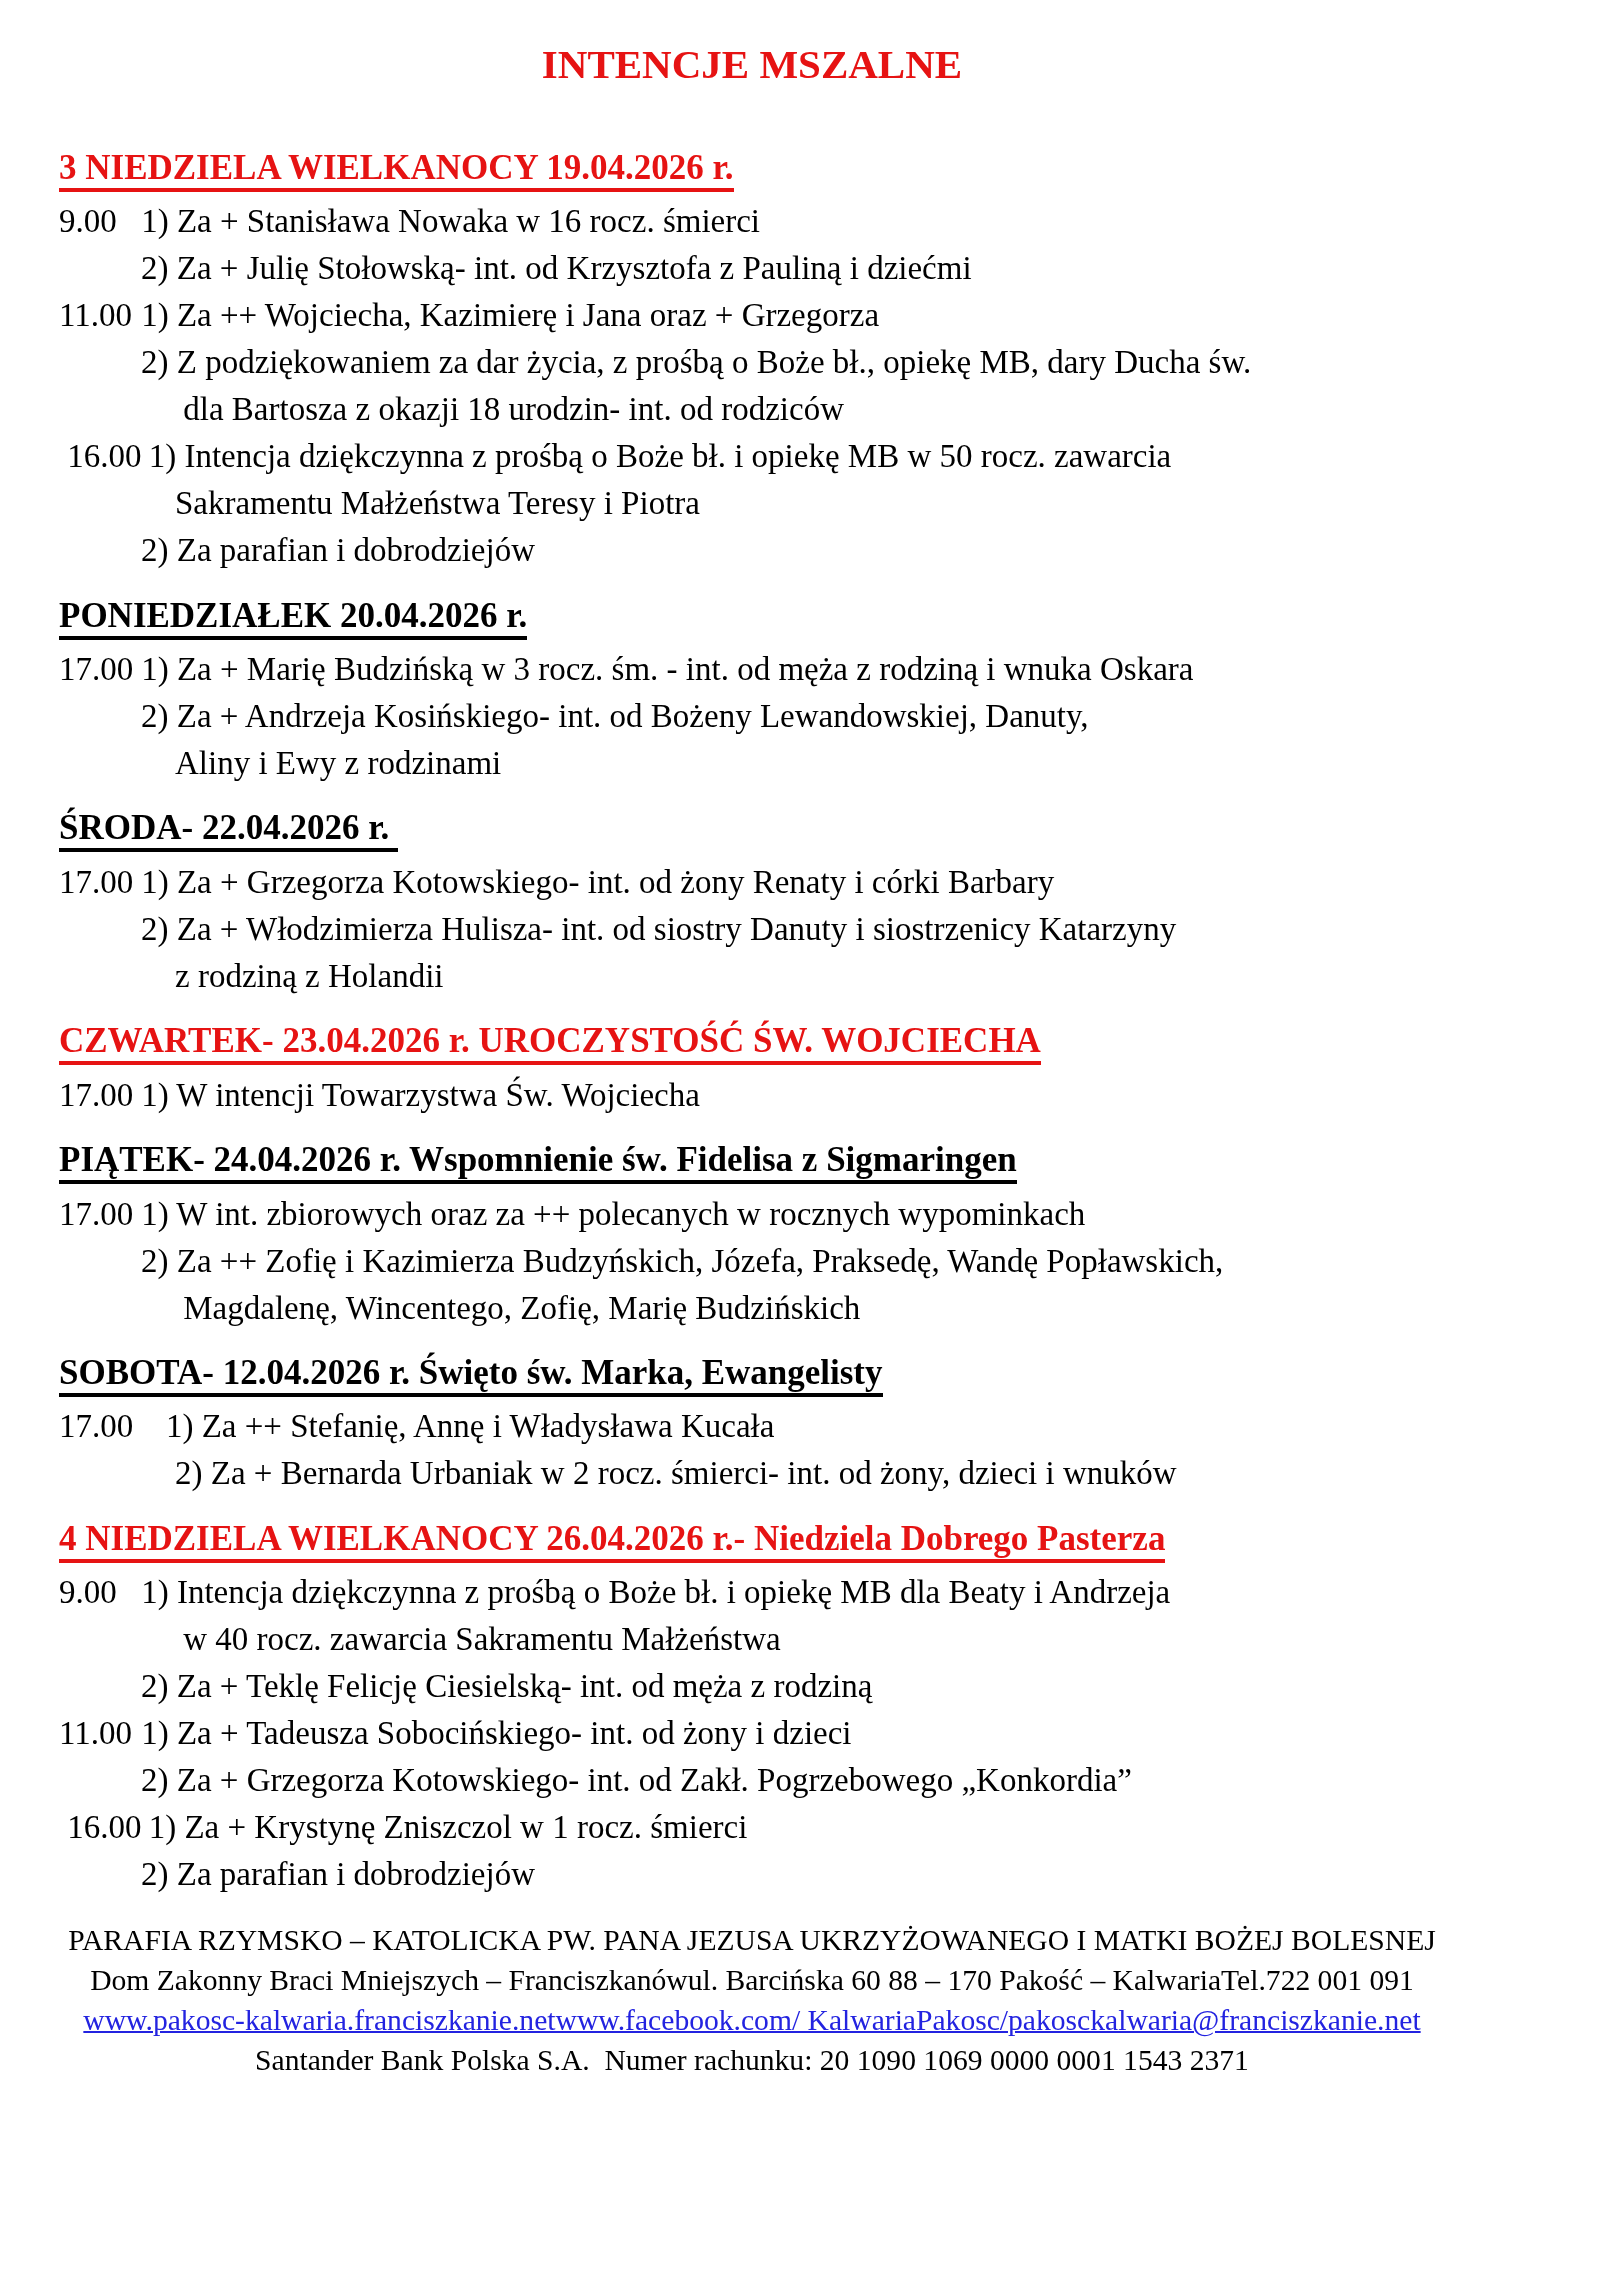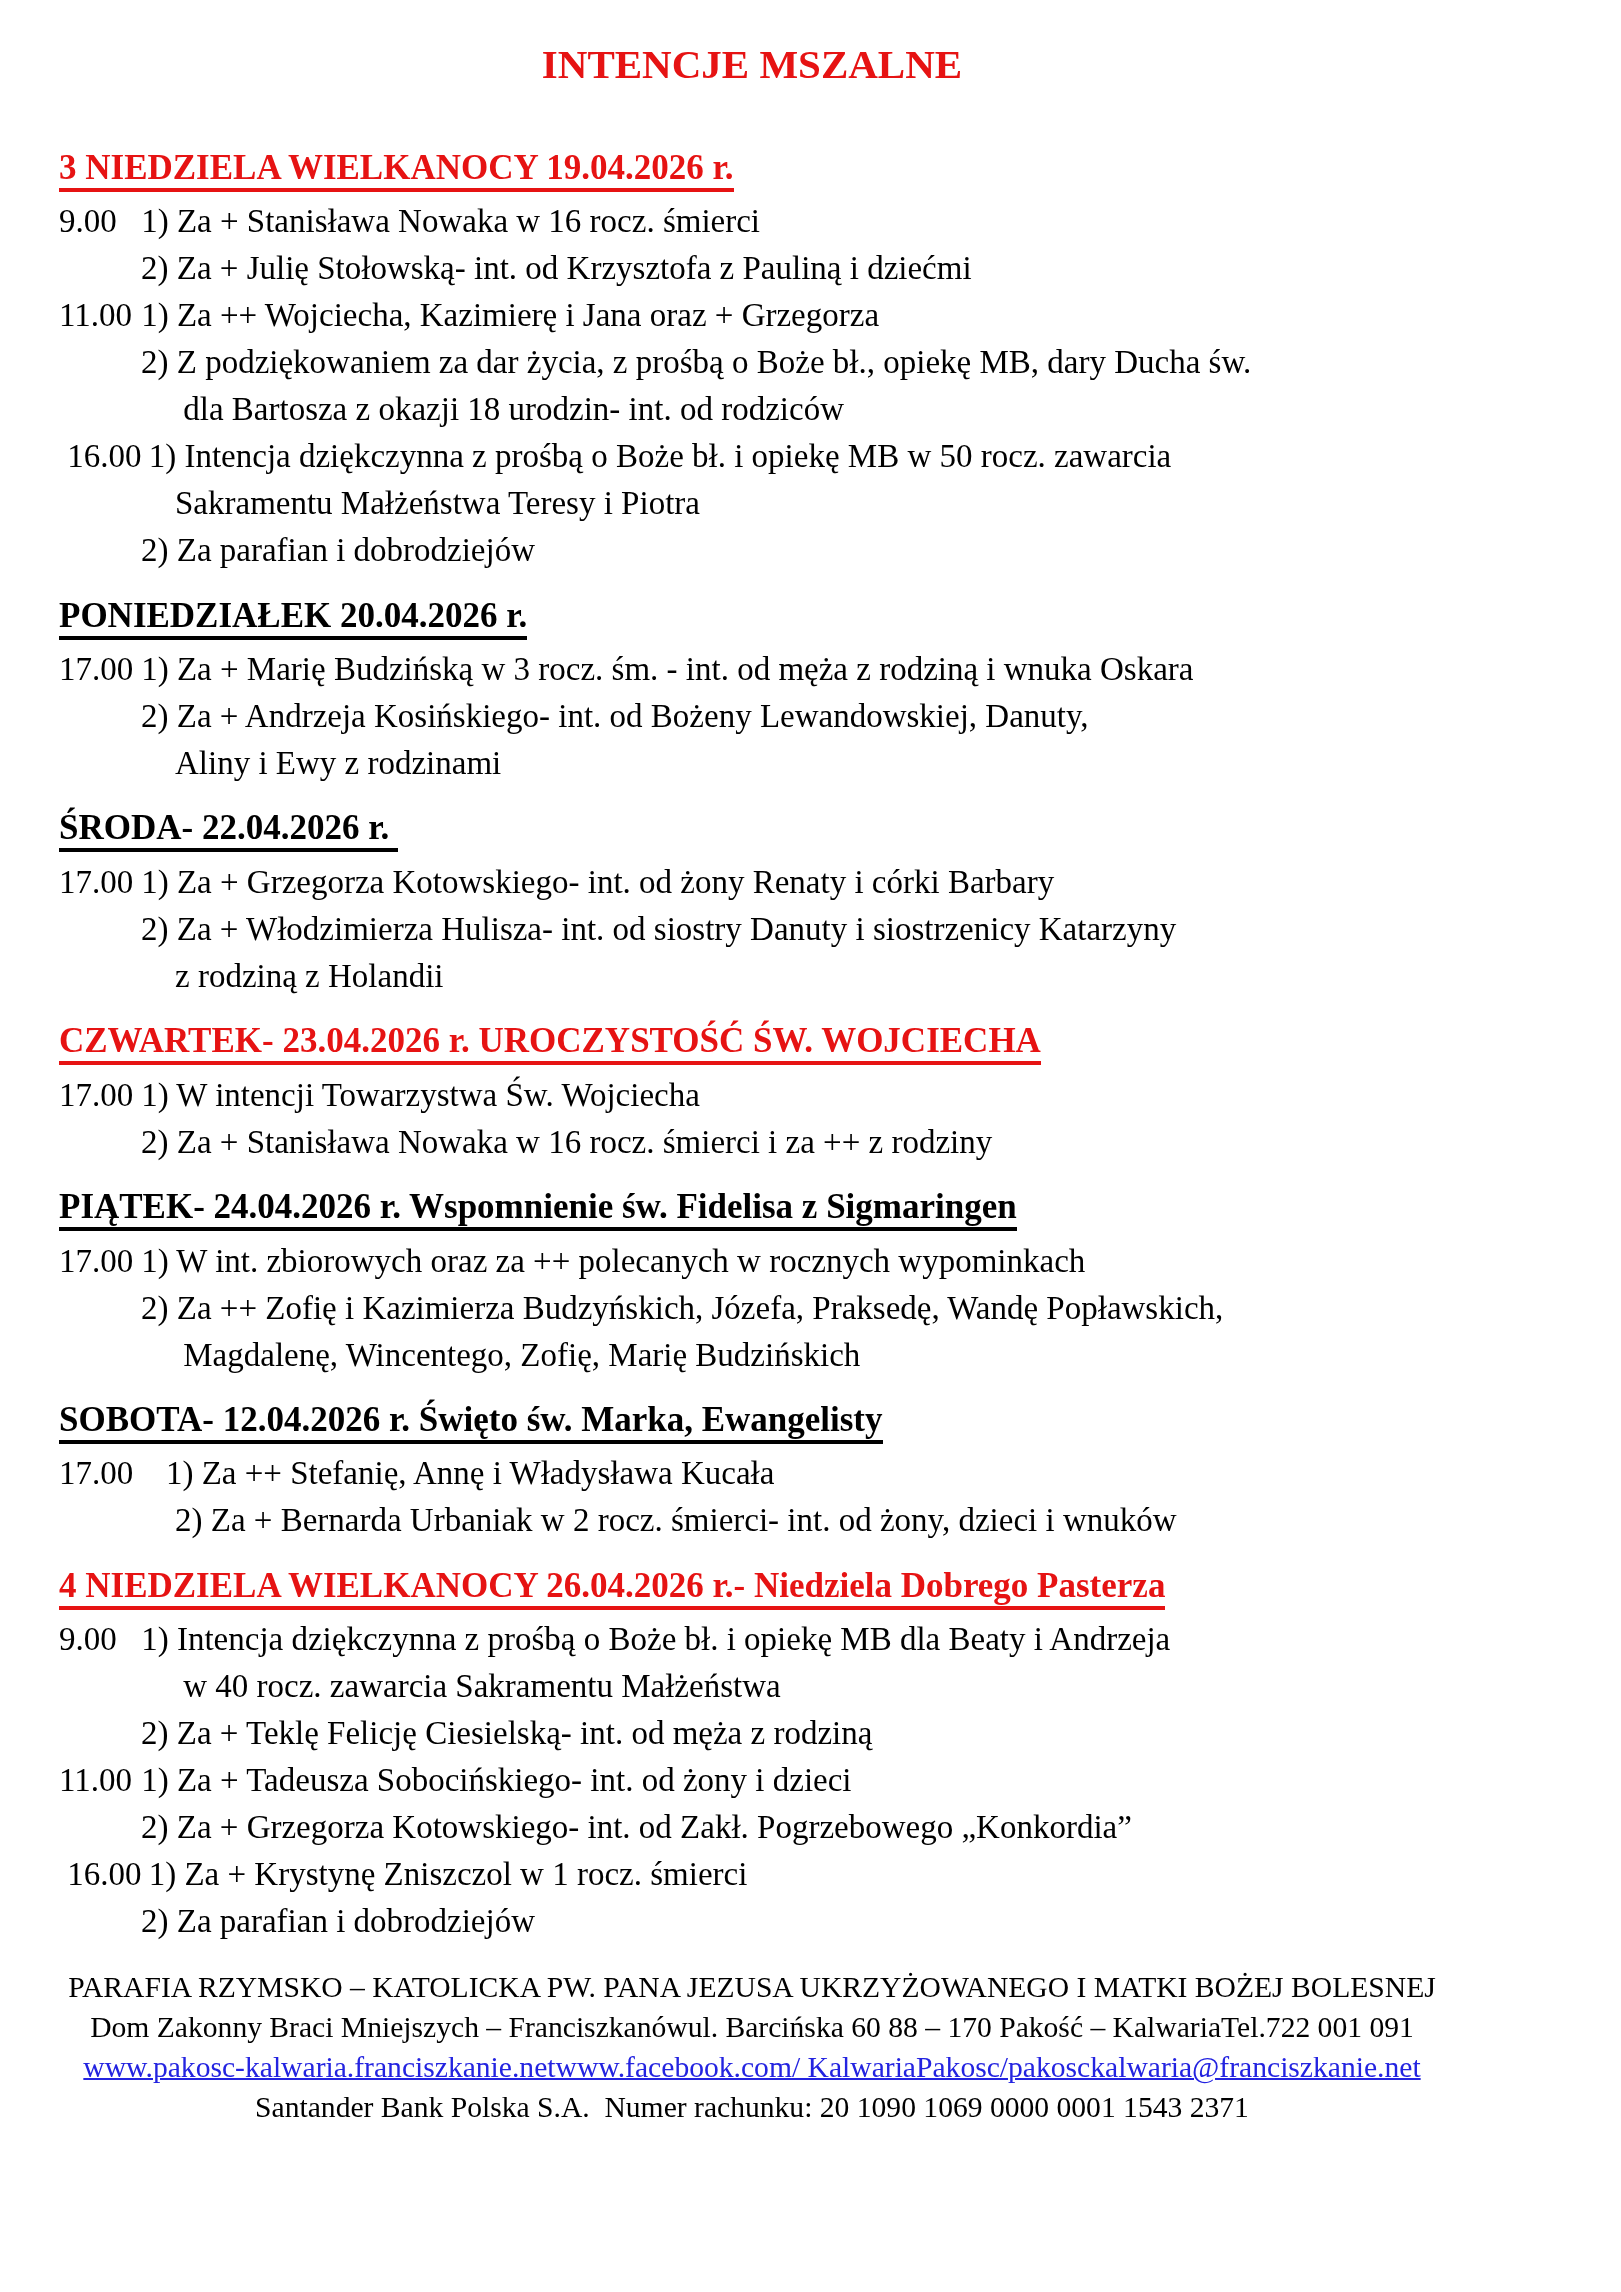--- a/index.html
+++ b/index.html
@@ -76,7 +76,7 @@
       <section><h2 class="heading red">3 NIEDZIELA WIELKANOCY 19.04.2026 r.</h2><div class="line"><span class="time">9.00</span><span class="txt">1) Za + Stanisława Nowaka w 16 rocz. śmierci</span></div><div class="line ind1"><span class="txt">2) Za + Julię Stołowską- int. od Krzysztofa z Pauliną i dziećmi</span></div><div class="line"><span class="time">11.00</span><span class="txt">1) Za ++ Wojciecha, Kazimierę i Jana oraz + Grzegorza</span></div><div class="line ind1"><span class="txt">2) Z podziękowaniem za dar życia, z prośbą o Boże bł., opiekę MB, dary Ducha św.</span></div><div class="line ind2"><span class="txt"> dla Bartosza z okazji 18 urodzin- int. od rodziców</span></div><div class="line"><span class="time"> 16.00</span><span class="txt">1) Intencja dziękczynna z prośbą o Boże bł. i opiekę MB w 50 rocz. zawarcia</span></div><div class="line ind2"><span class="txt">Sakramentu Małżeństwa Teresy i Piotra</span></div><div class="line ind1"><span class="txt">2) Za parafian i dobrodziejów</span></div></section>
       <section><h2 class="heading">PONIEDZIAŁEK 20.04.2026 r.</h2><div class="line"><span class="time">17.00</span><span class="txt">1) Za + Marię Budzińską w 3 rocz. śm. - int. od męża z rodziną i wnuka Oskara</span></div><div class="line ind1"><span class="txt">2) Za + Andrzeja Kosińskiego- int. od Bożeny Lewandowskiej, Danuty,</span></div><div class="line ind2"><span class="txt">Aliny i Ewy z rodzinami</span></div></section>
       <section><h2 class="heading">ŚRODA- 22.04.2026 r. </h2><div class="line"><span class="time">17.00</span><span class="txt">1) Za + Grzegorza Kotowskiego- int. od żony Renaty i córki Barbary</span></div><div class="line ind1"><span class="txt">2) Za + Włodzimierza Hulisza- int. od siostry Danuty i siostrzenicy Katarzyny</span></div><div class="line ind2"><span class="txt">z rodziną z Holandii</span></div></section>
-      <section><h2 class="heading red">CZWARTEK- 23.04.2026 r. UROCZYSTOŚĆ ŚW. WOJCIECHA</h2><div class="line"><span class="time">17.00</span><span class="txt">1) W intencji Towarzystwa Św. Wojciecha</span></div><div class="line ind1"><span class="txt">2) Za + Stanisława Nowaka w 16 rocz. śmierci i za ++ z rodziny</span></div></section>
+      <section><h2 class="heading red">CZWARTEK- 23.04.2026 r. UROCZYSTOŚĆ ŚW. WOJCIECHA</h2><div class="line"><span class="time">17.00</span><span class="txt">1) W intencji Towarzystwa Św. Wojciecha</span></div></section>
       <section><h2 class="heading">PIĄTEK- 24.04.2026 r. Wspomnienie św. Fidelisa z Sigmaringen</h2><div class="line"><span class="time">17.00</span><span class="txt">1) W int. zbiorowych oraz za ++ polecanych w rocznych wypominkach</span></div><div class="line ind1"><span class="txt">2) Za ++ Zofię i Kazimierza Budzyńskich, Józefa, Praksedę, Wandę Popławskich,</span></div><div class="line ind2"><span class="txt"> Magdalenę, Wincentego, Zofię, Marię Budzińskich</span></div></section>
       <section><h2 class="heading">SOBOTA- 12.04.2026 r. Święto św. Marka, Ewangelisty</h2><div class="line"><span class="time">17.00</span><span class="txt">   1) Za ++ Stefanię, Annę i Władysława Kucała</span></div><div class="line ind2"><span class="txt">2) Za + Bernarda Urbaniak w 2 rocz. śmierci- int. od żony, dzieci i wnuków</span></div></section>
       <section><h2 class="heading red">4 NIEDZIELA WIELKANOCY 26.04.2026 r.- Niedziela Dobrego Pasterza</h2><div class="line"><span class="time">9.00</span><span class="txt">1) Intencja dziękczynna z prośbą o Boże bł. i opiekę MB dla Beaty i Andrzeja</span></div><div class="line ind2"><span class="txt"> w 40 rocz. zawarcia Sakramentu Małżeństwa</span></div><div class="line ind1"><span class="txt">2) Za + Teklę Felicję Ciesielską- int. od męża z rodziną</span></div><div class="line"><span class="time">11.00</span><span class="txt">1) Za + Tadeusza Sobocińskiego- int. od żony i dzieci</span></div><div class="line ind1"><span class="txt">2) Za + Grzegorza Kotowskiego- int. od Zakł. Pogrzebowego „Konkordia”</span></div><div class="line"><span class="time"> 16.00</span><span class="txt">1) Za + Krystynę Zniszczol w 1 rocz. śmierci</span></div><div class="line ind1"><span class="txt">2) Za parafian i dobrodziejów</span></div></section>

